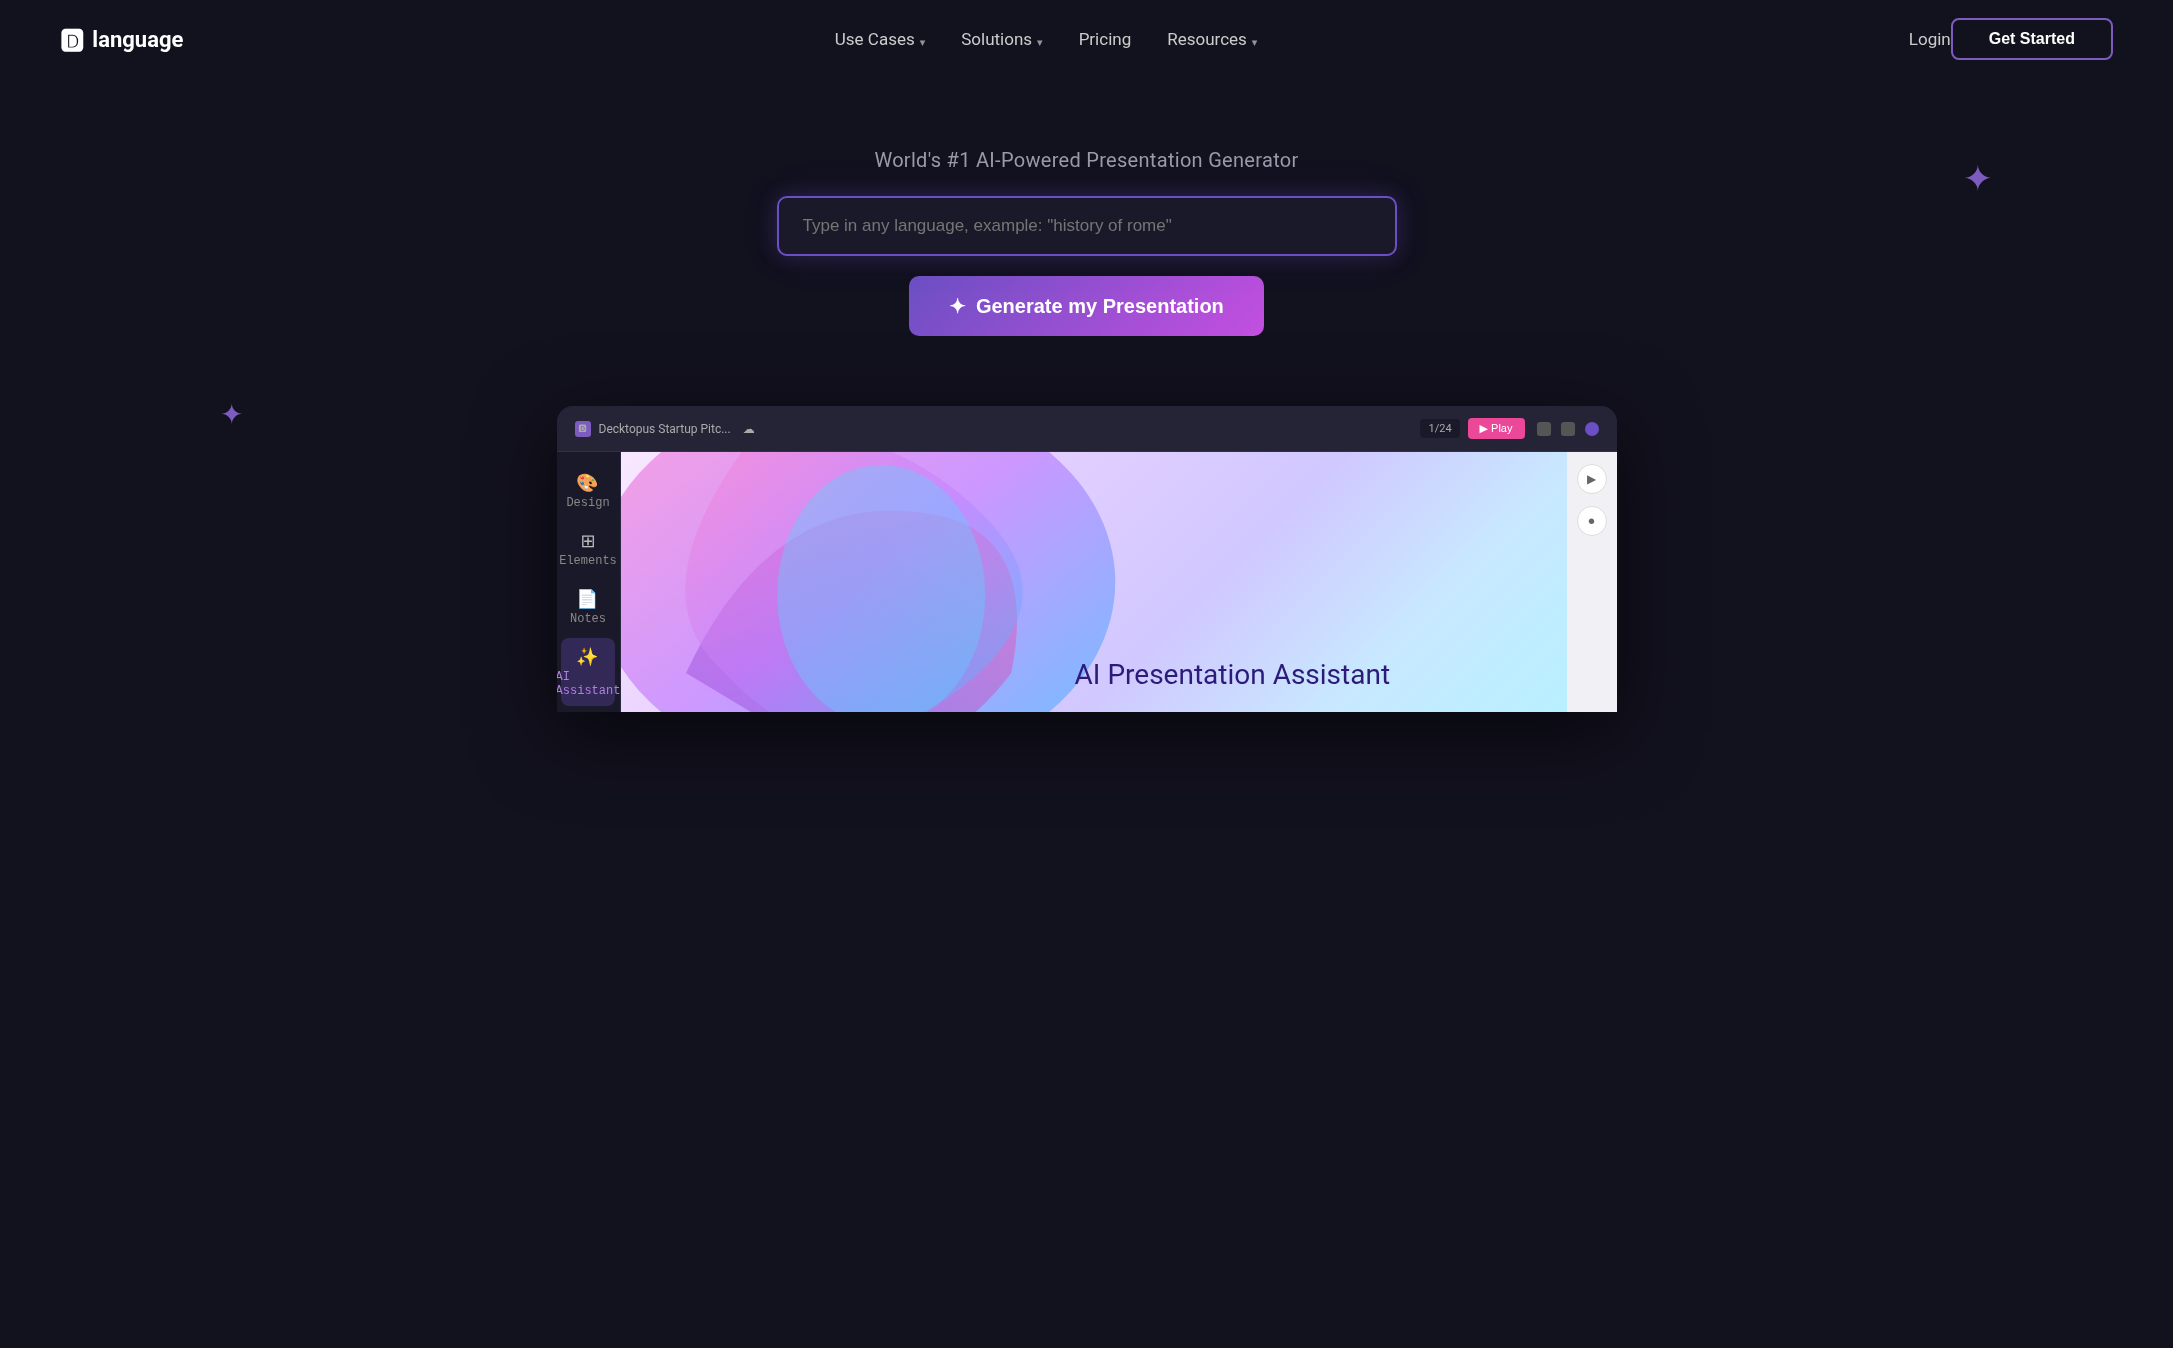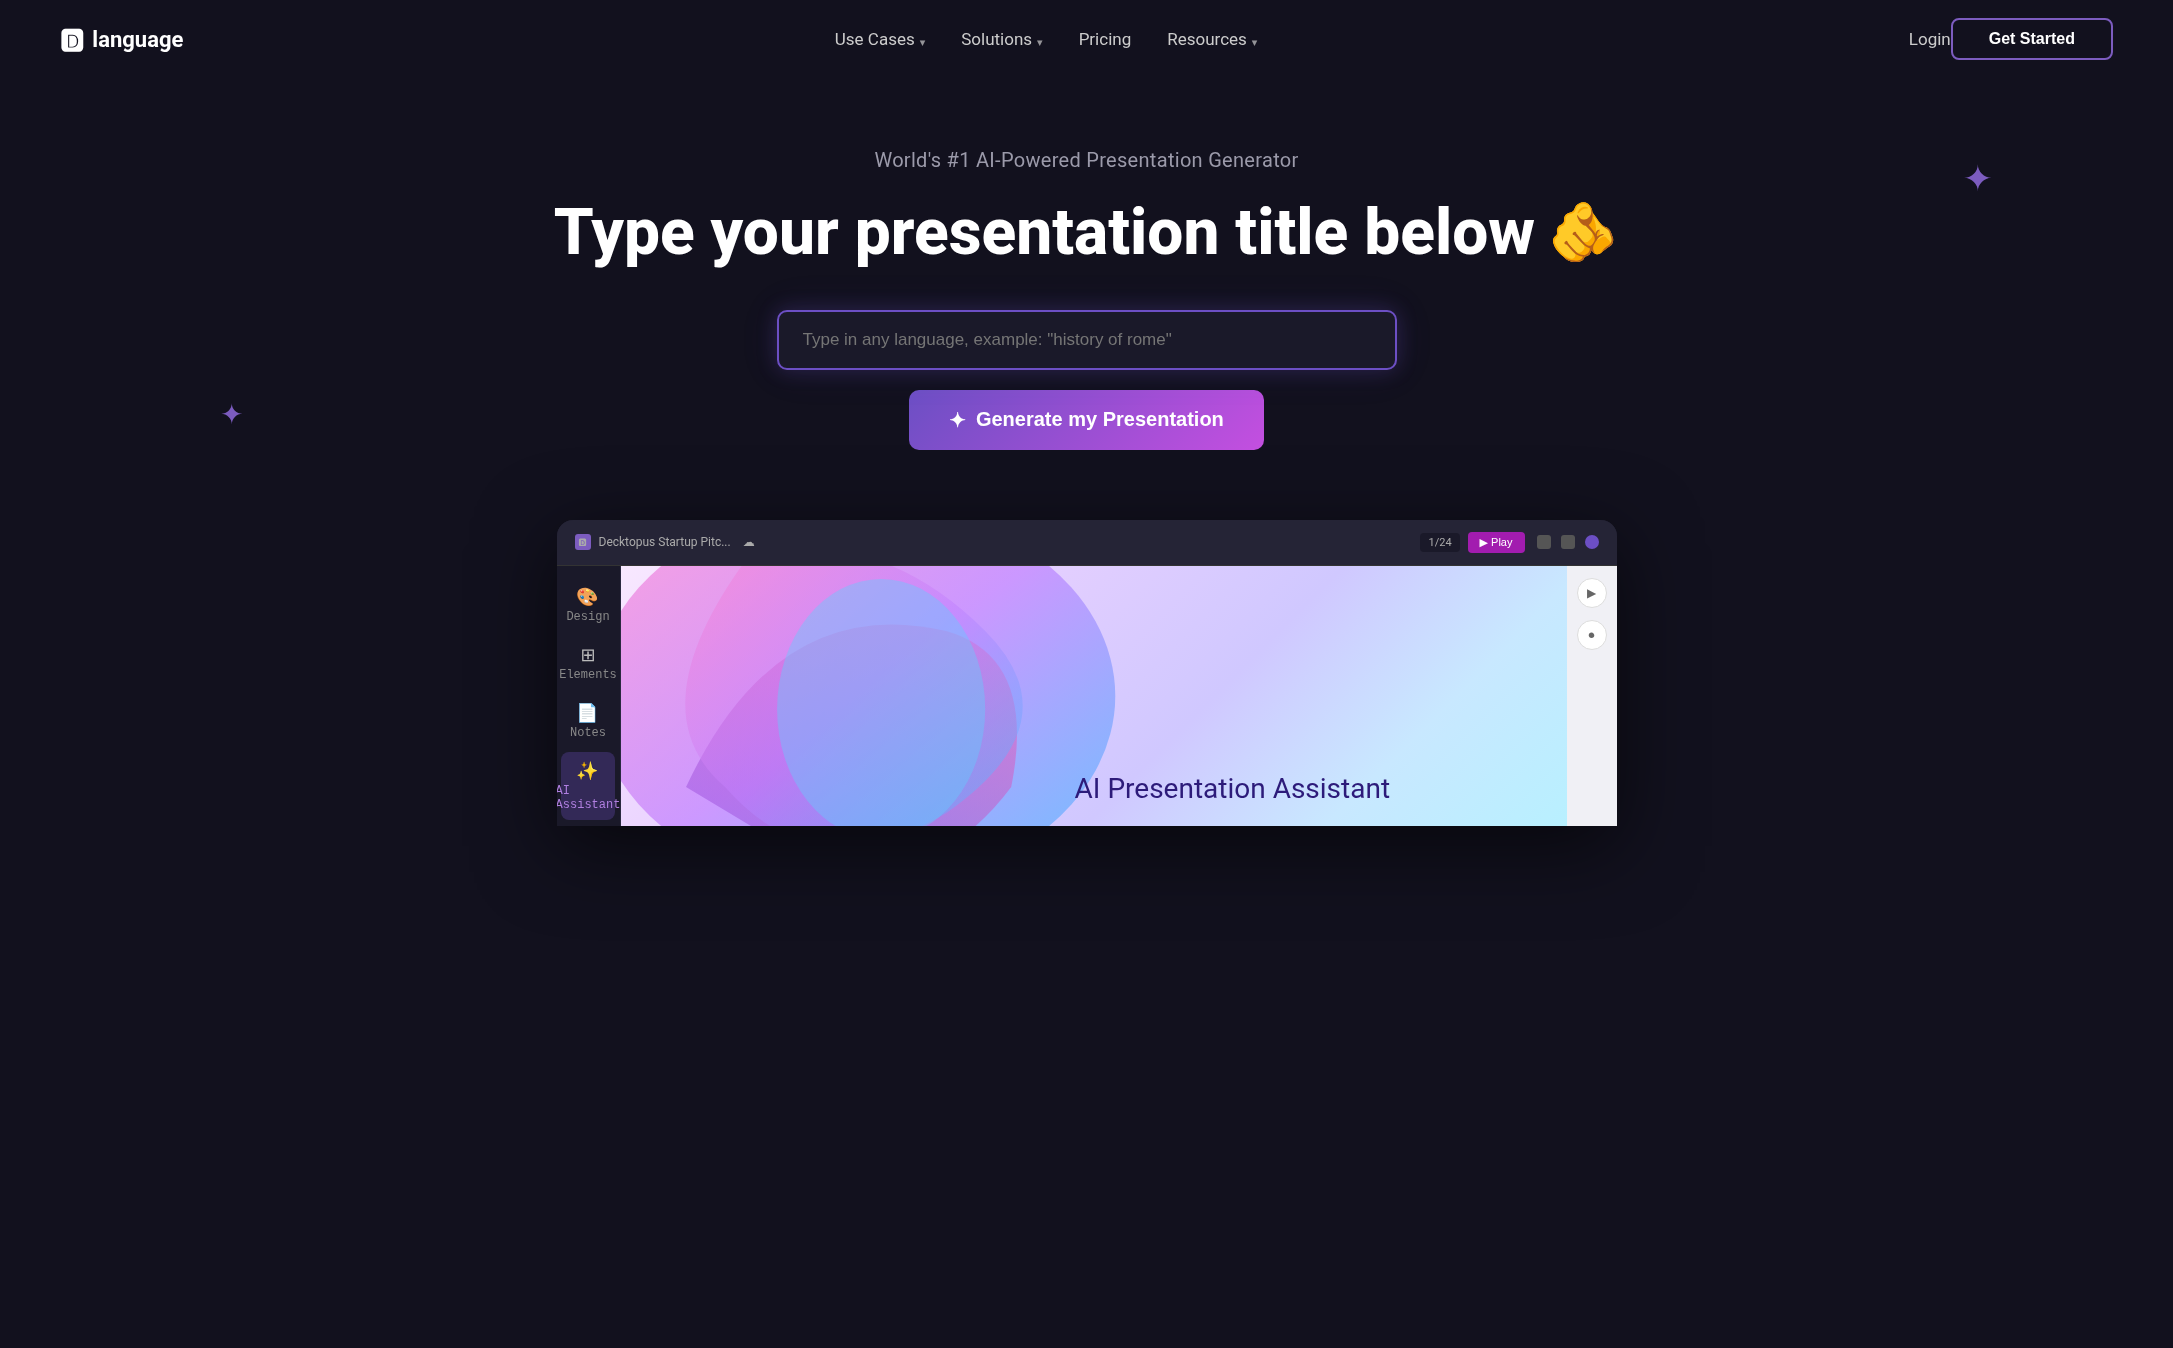--- a/index.html
+++ b/index.html
@@ -426,10 +426,6 @@
 
   <p class="hero-subtitle">World's #1 AI-Powered Presentation Generator</p>
 
-  <h1 class="hero-title">
-    <span>Type your presentation title below</span>
-    <span class="hand-emoji">🫵</span>
-  </h1>
 
   <div class="search-container">
     <div class="search-input-wrapper">

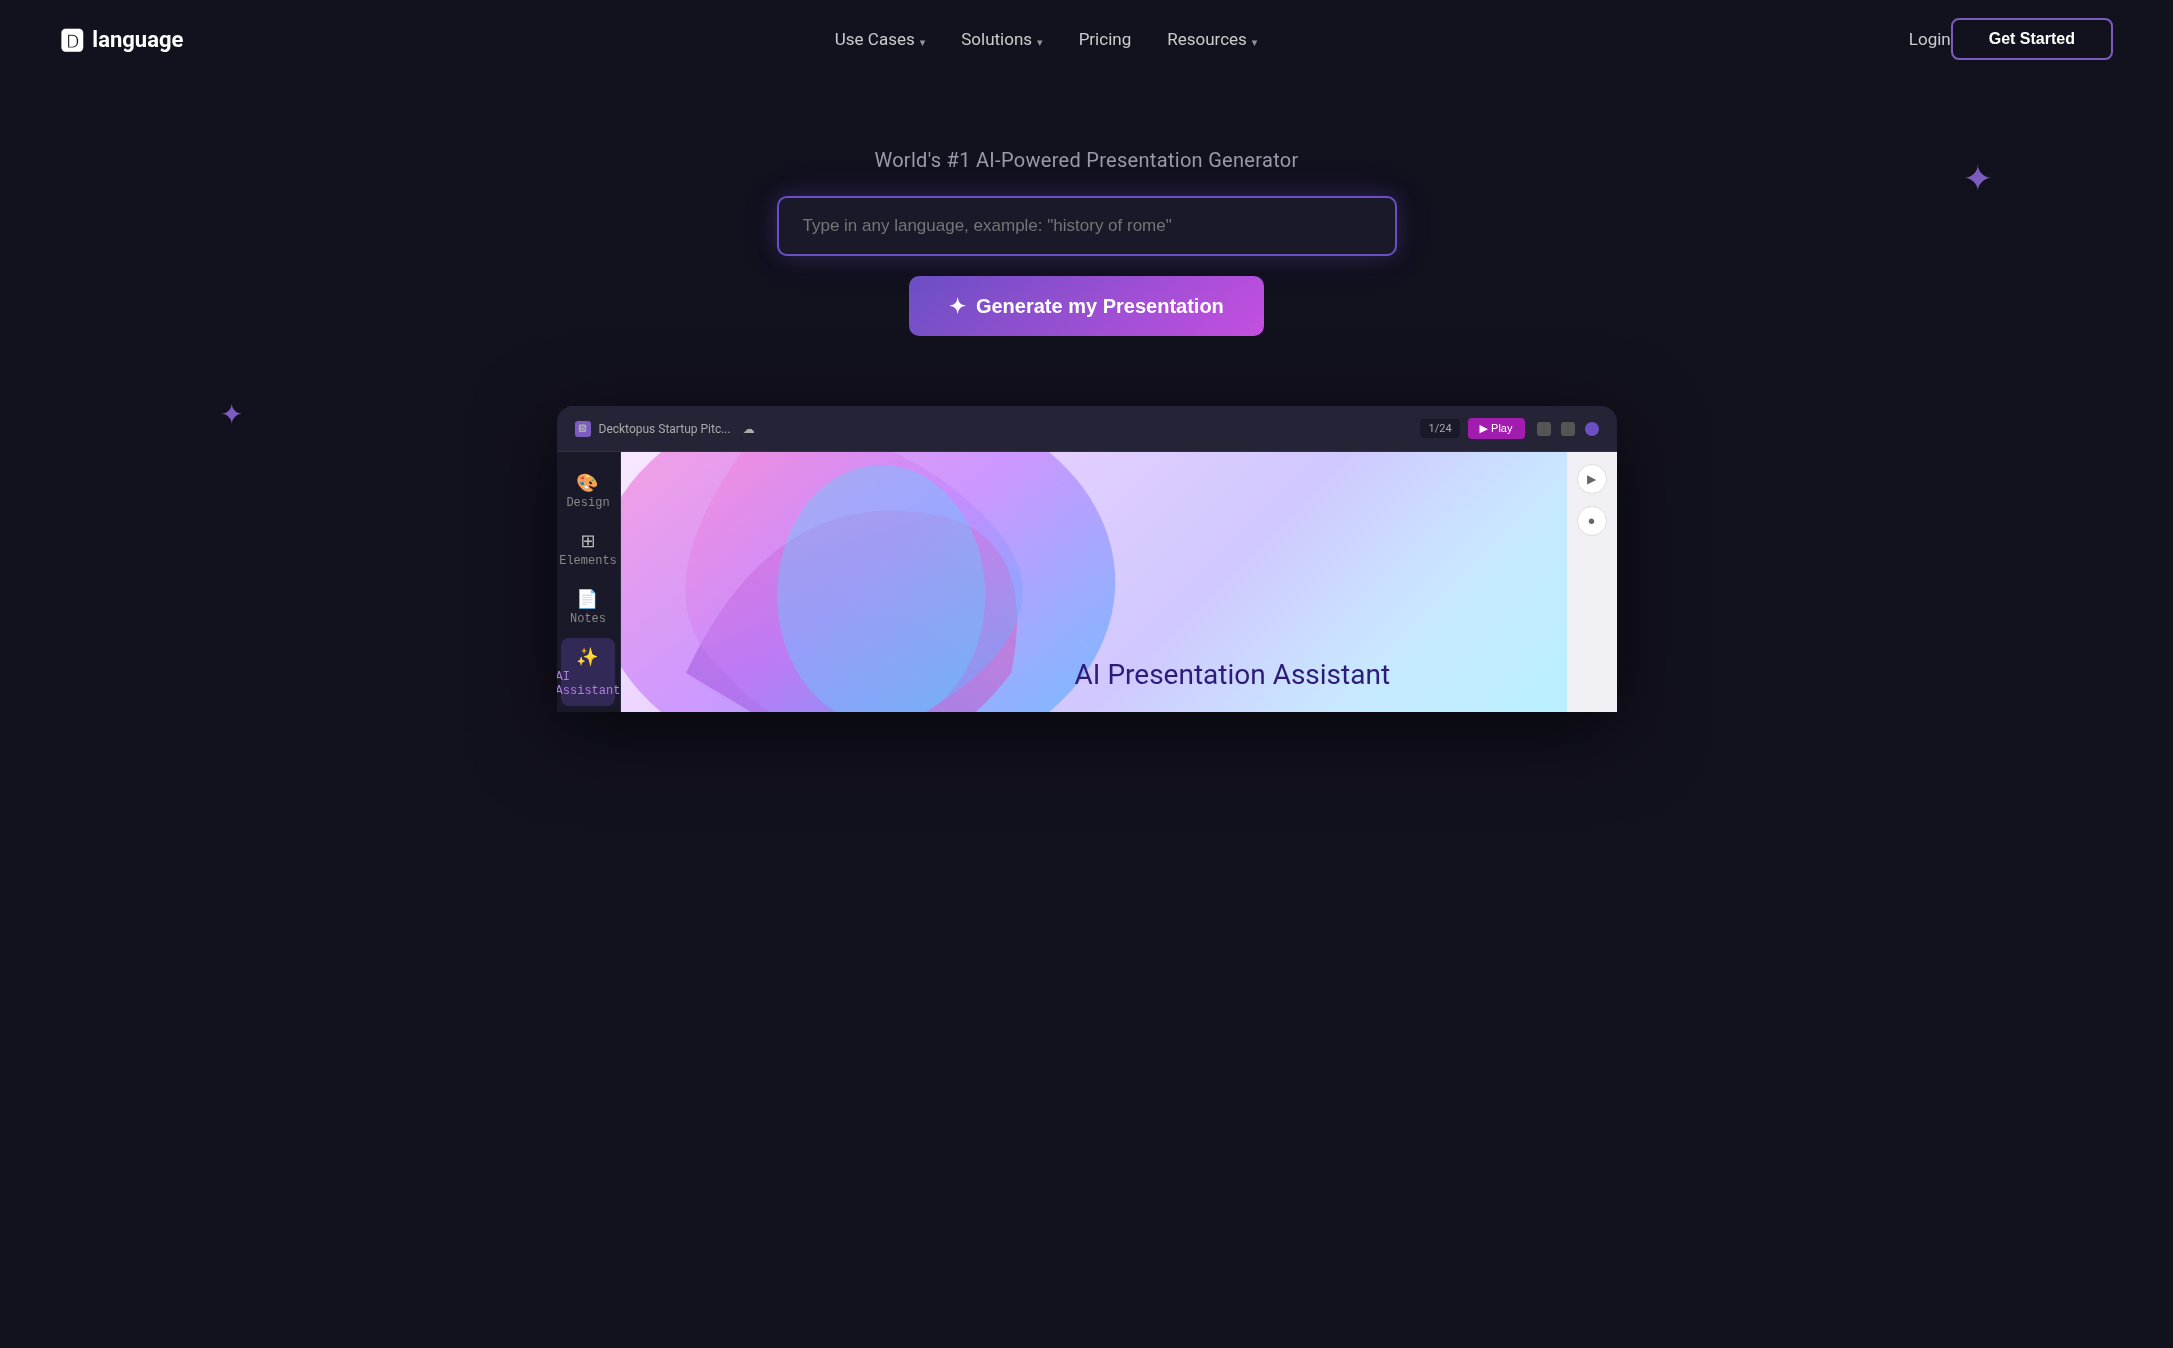--- a/index.html
+++ b/index.html
@@ -240,7 +240,7 @@
     }
 
     .play-btn {
-      background: #a21caf;
+      background: #ec4899;
       color: #fff;
       border: none;
       padding: 4px 12px;

